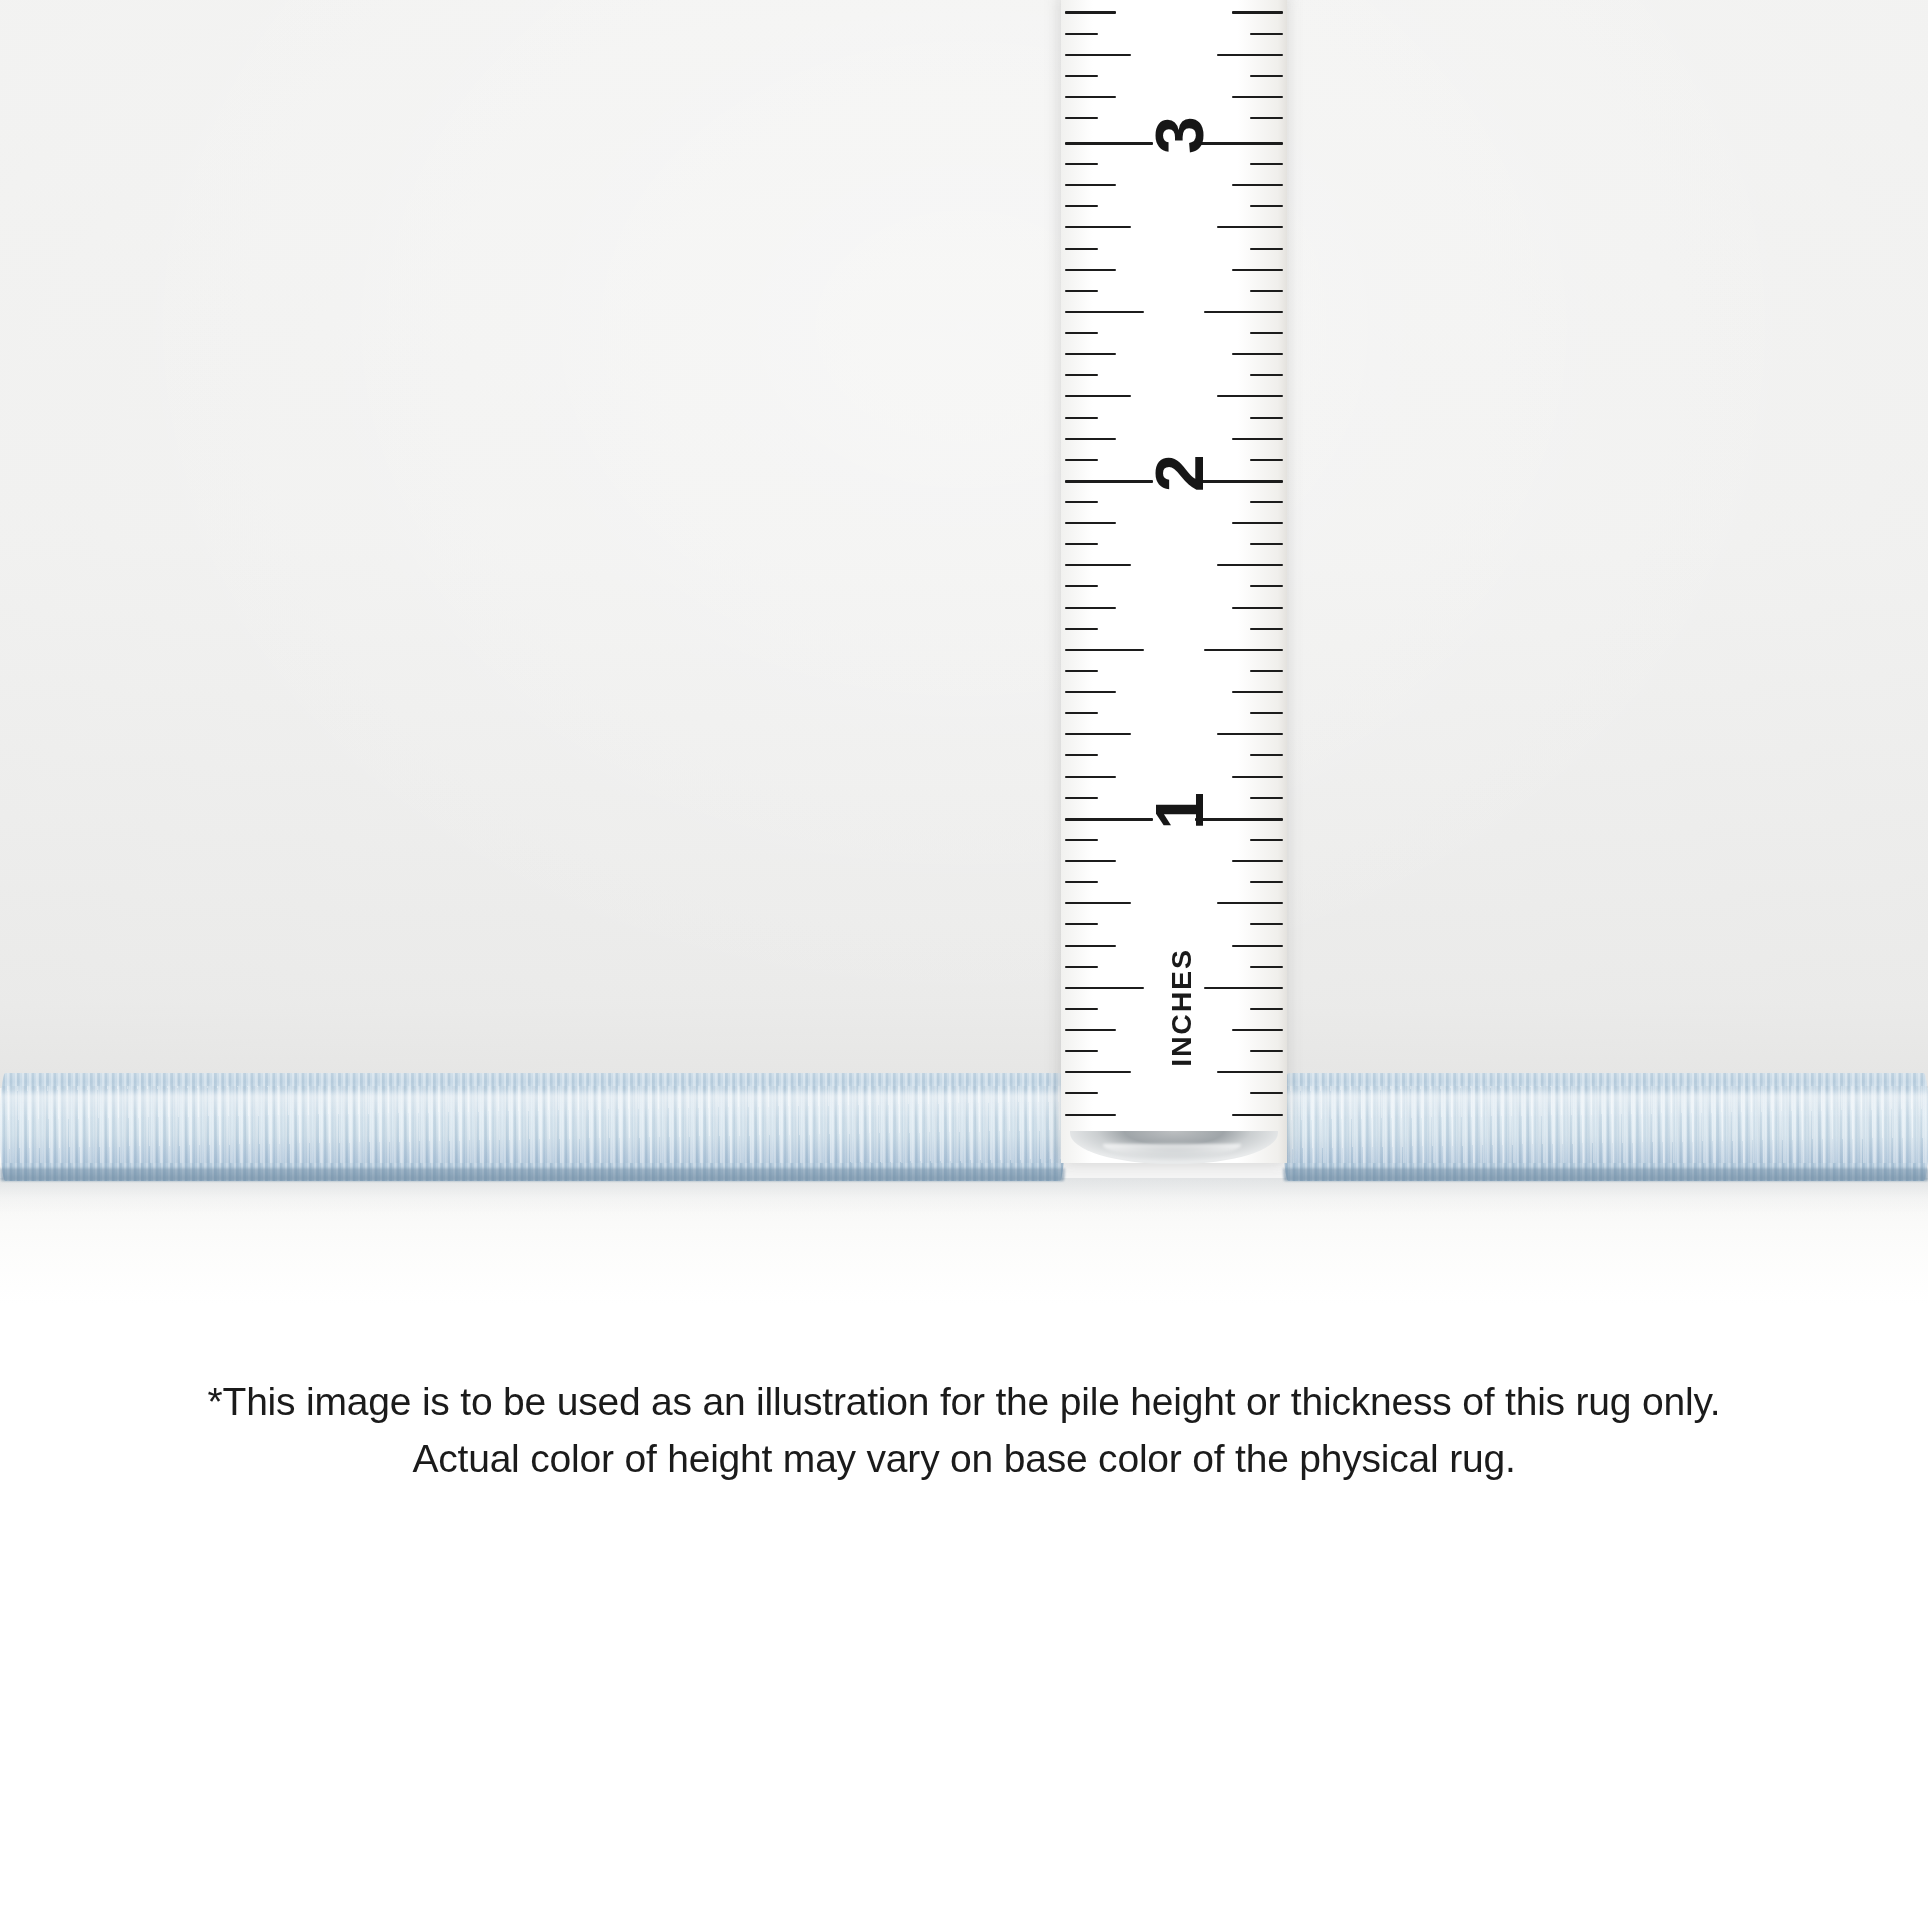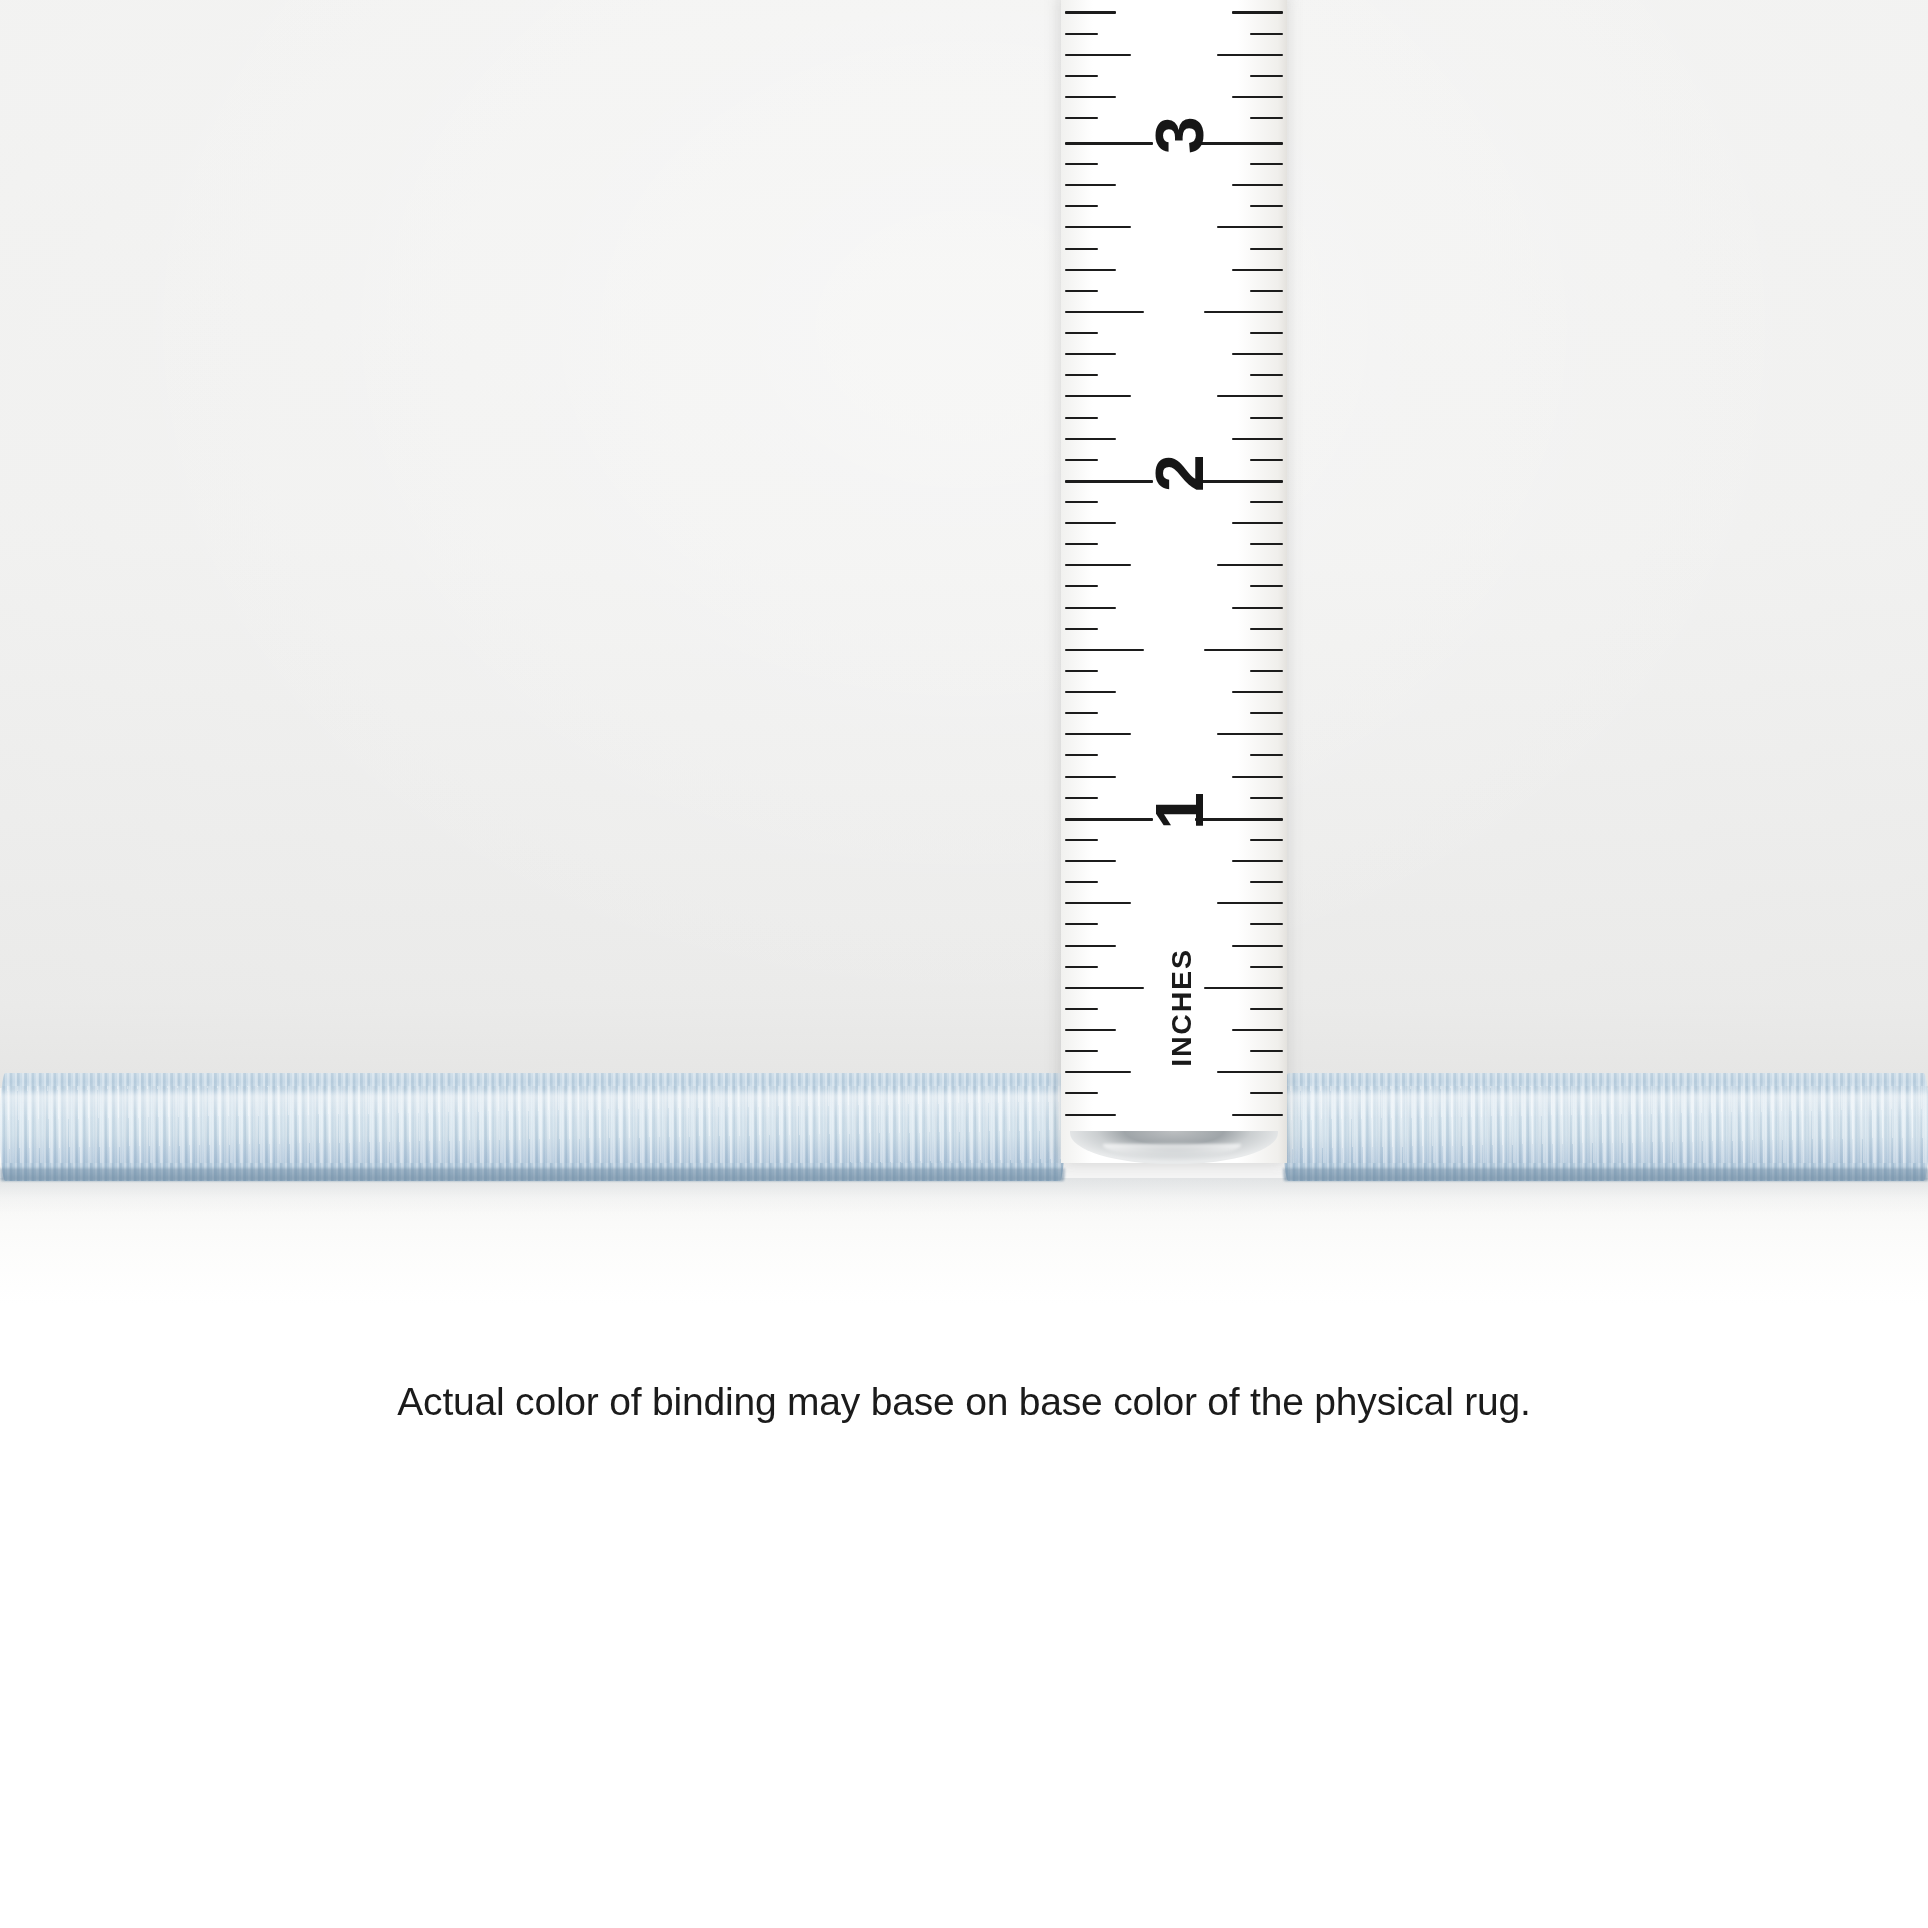--- a/index.html
+++ b/index.html
@@ -402,6 +402,7 @@
   </div>
 
   <div class="caption">
+    <span class="line">*This image is to be used as an illustration for the pile height or thickness of this rug only.</span>
     <span class="line">Actual color of binding may base on base color of the physical rug.</span>
   </div>
 

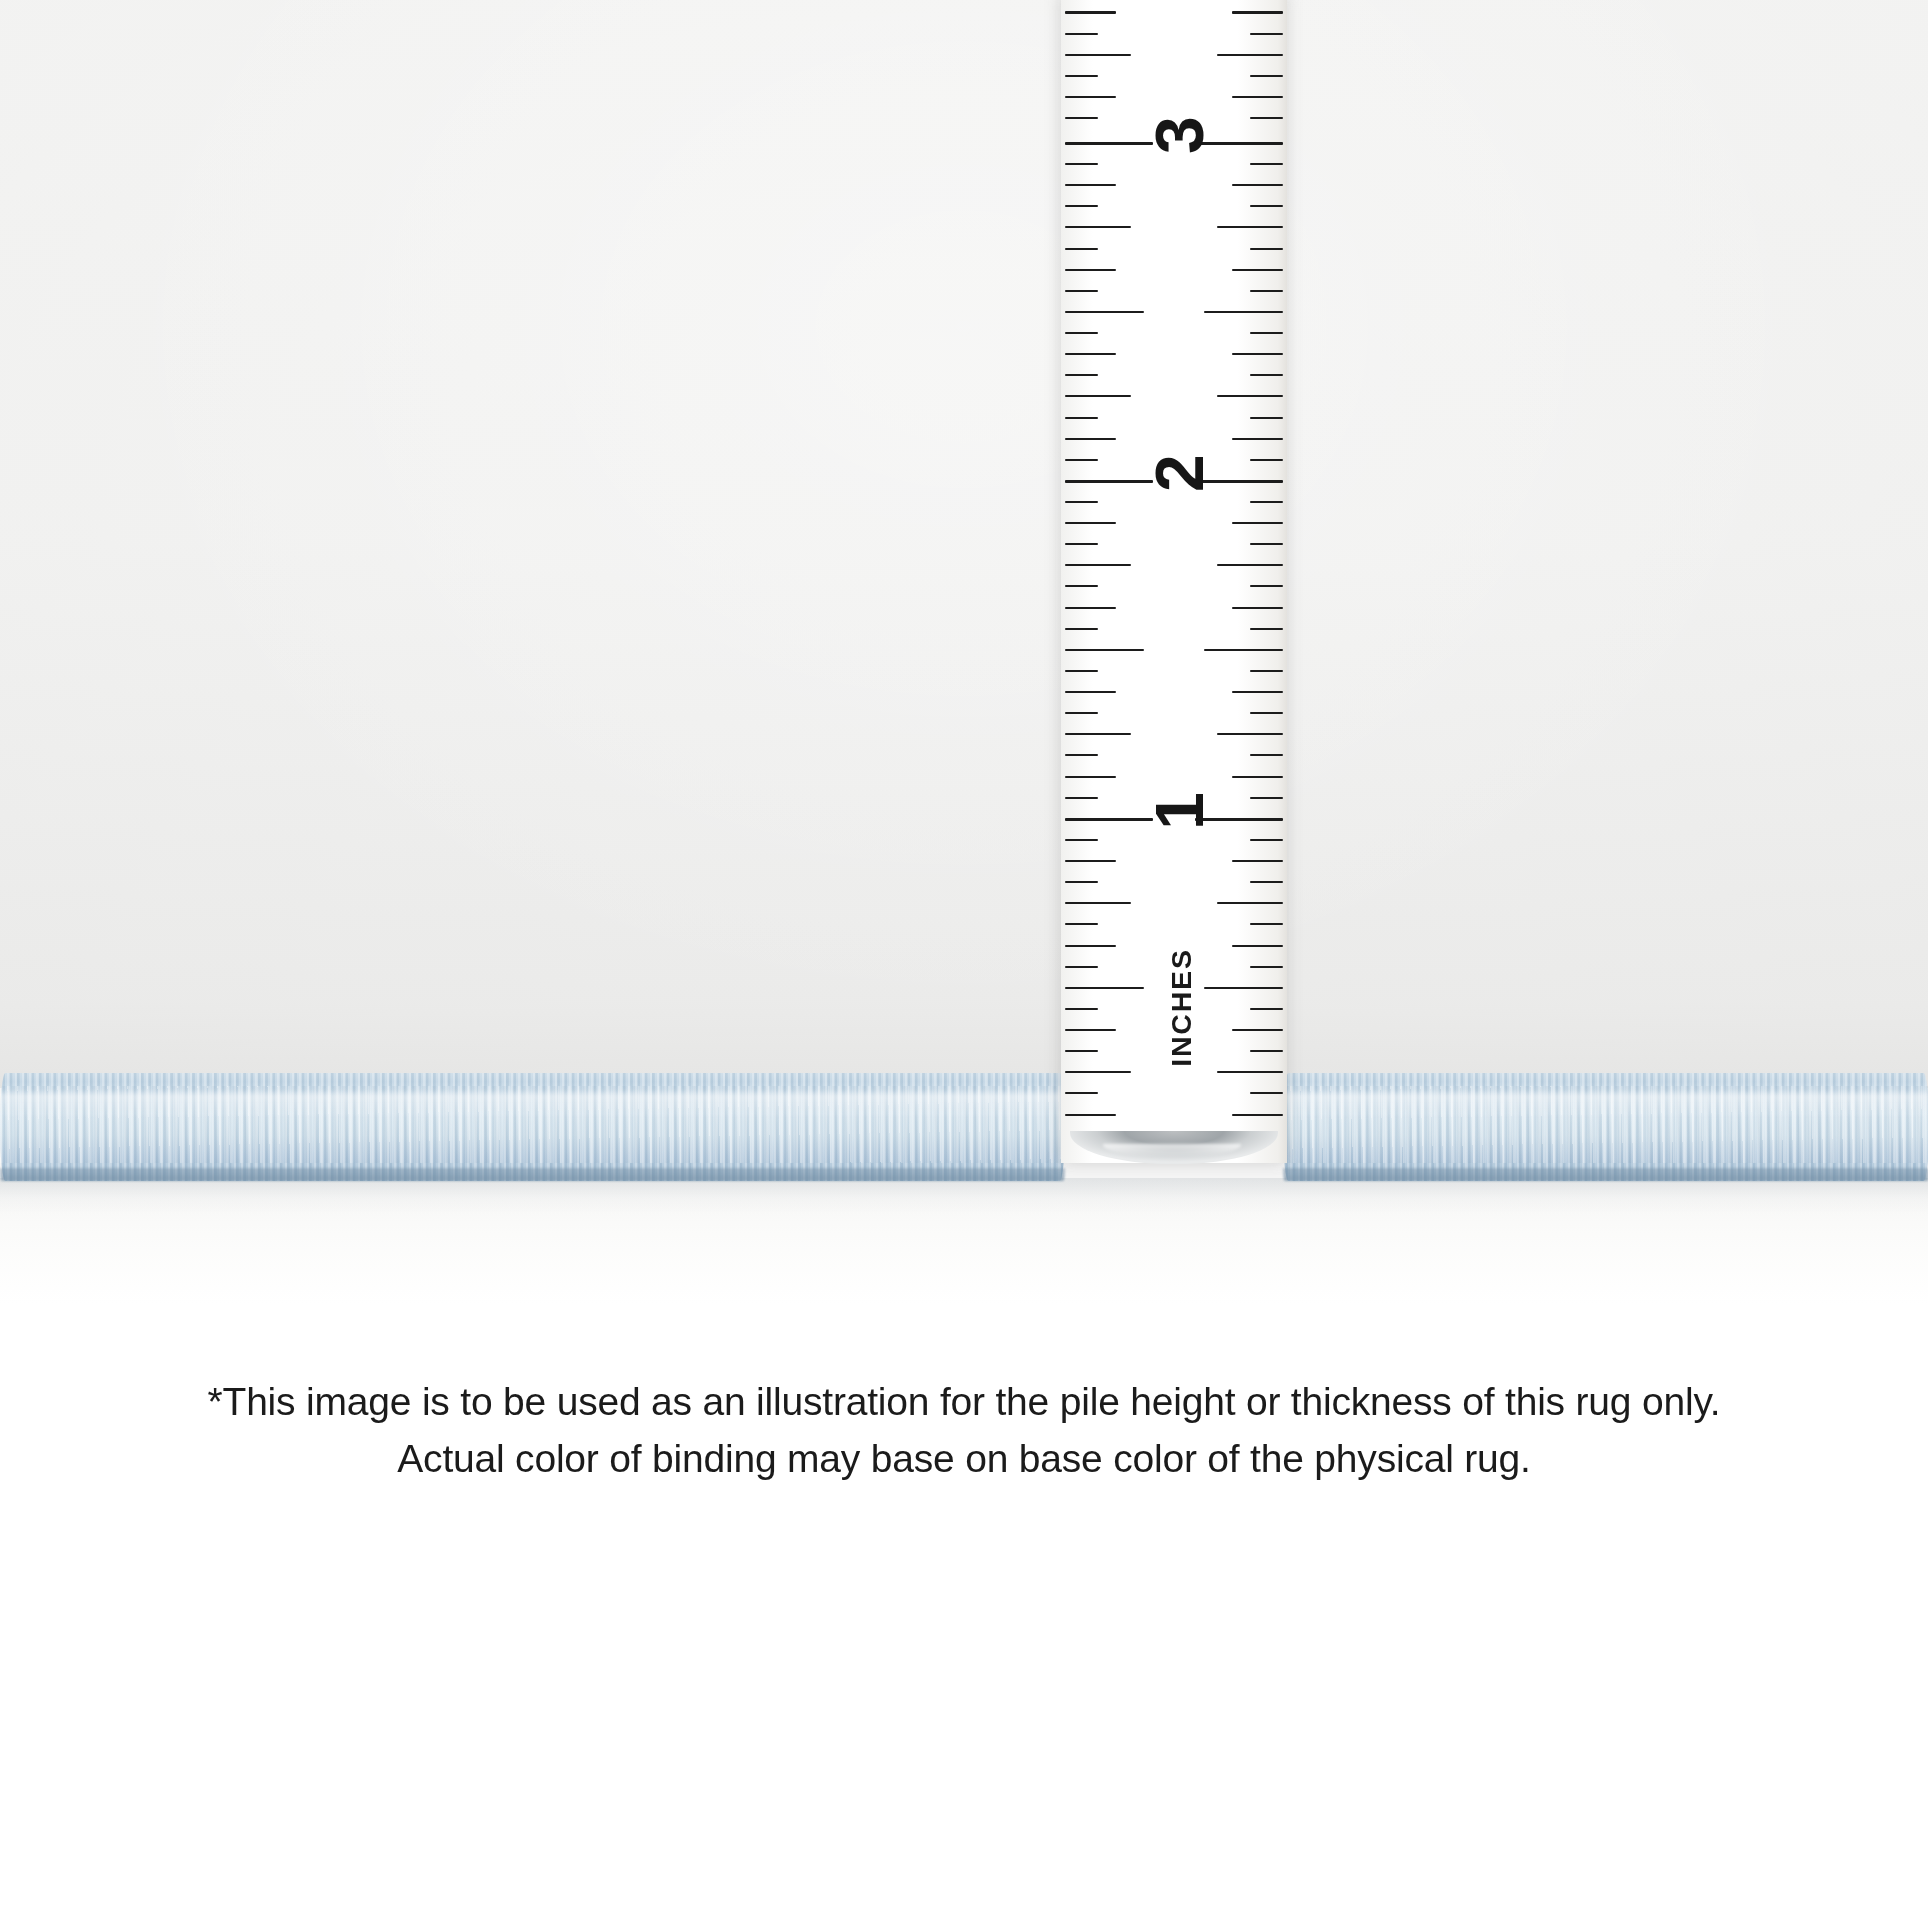--- a/index.html
+++ b/index.html
@@ -403,7 +403,7 @@
 
   <div class="caption">
     <span class="line">*This image is to be used as an illustration for the pile height or thickness of this rug only.</span>
-    <span class="line">Actual color of binding may base on base color of the physical rug.</span>
+    <span class="line">Actual color of height may vary on base color of the physical rug.</span>
   </div>
 
 </div>

